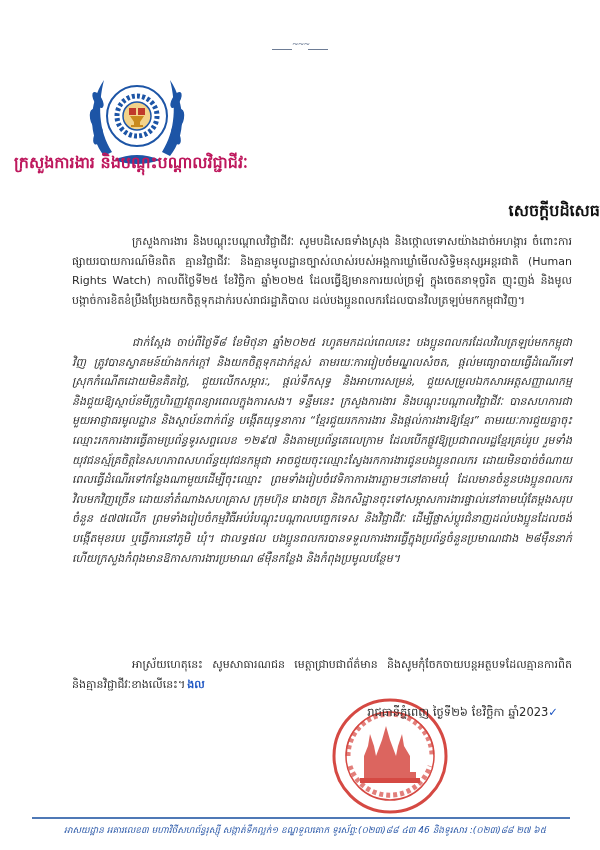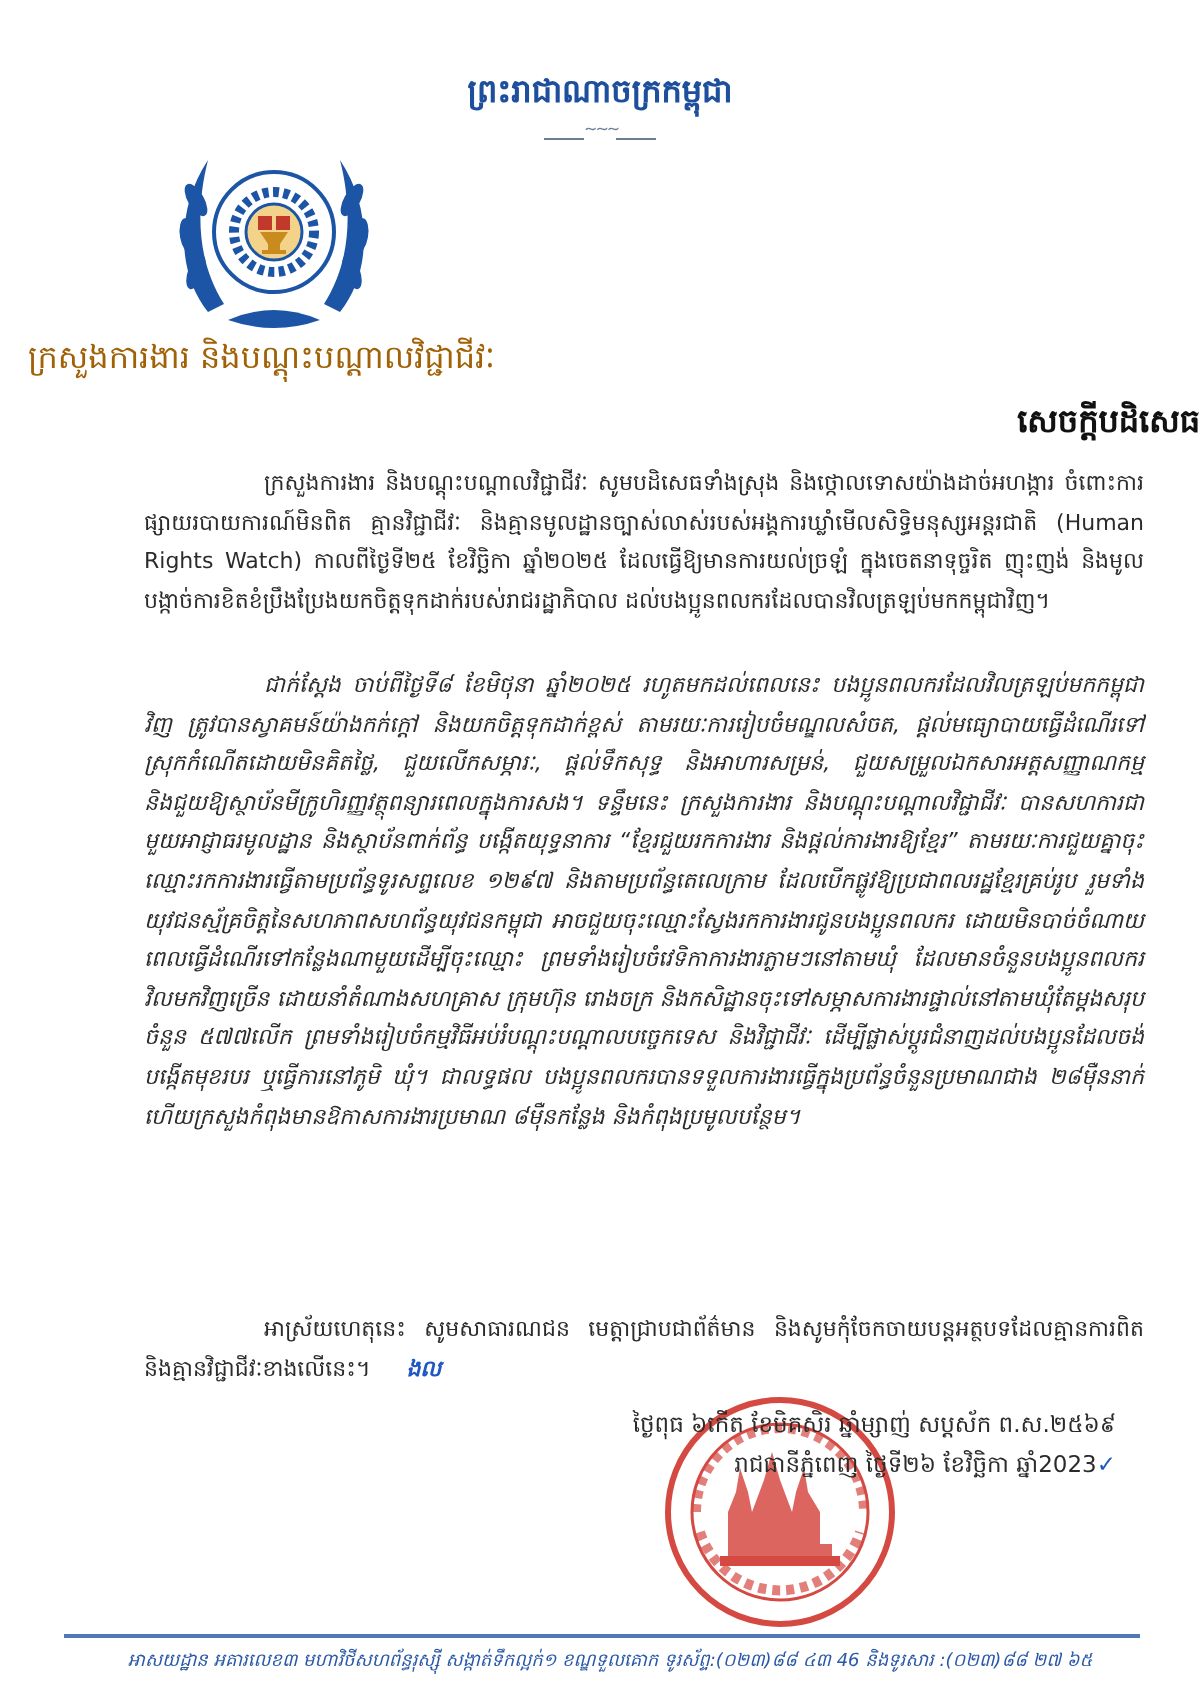--- a/index.html
+++ b/index.html
@@ -41,7 +41,6 @@
 <div class="page">
 
   <div class="kingdom">
-    <div class="k1">ព្រះរាជាណាចក្រកម្ពុជា</div>
     <div class="orn">
         <span></span>
       </div>

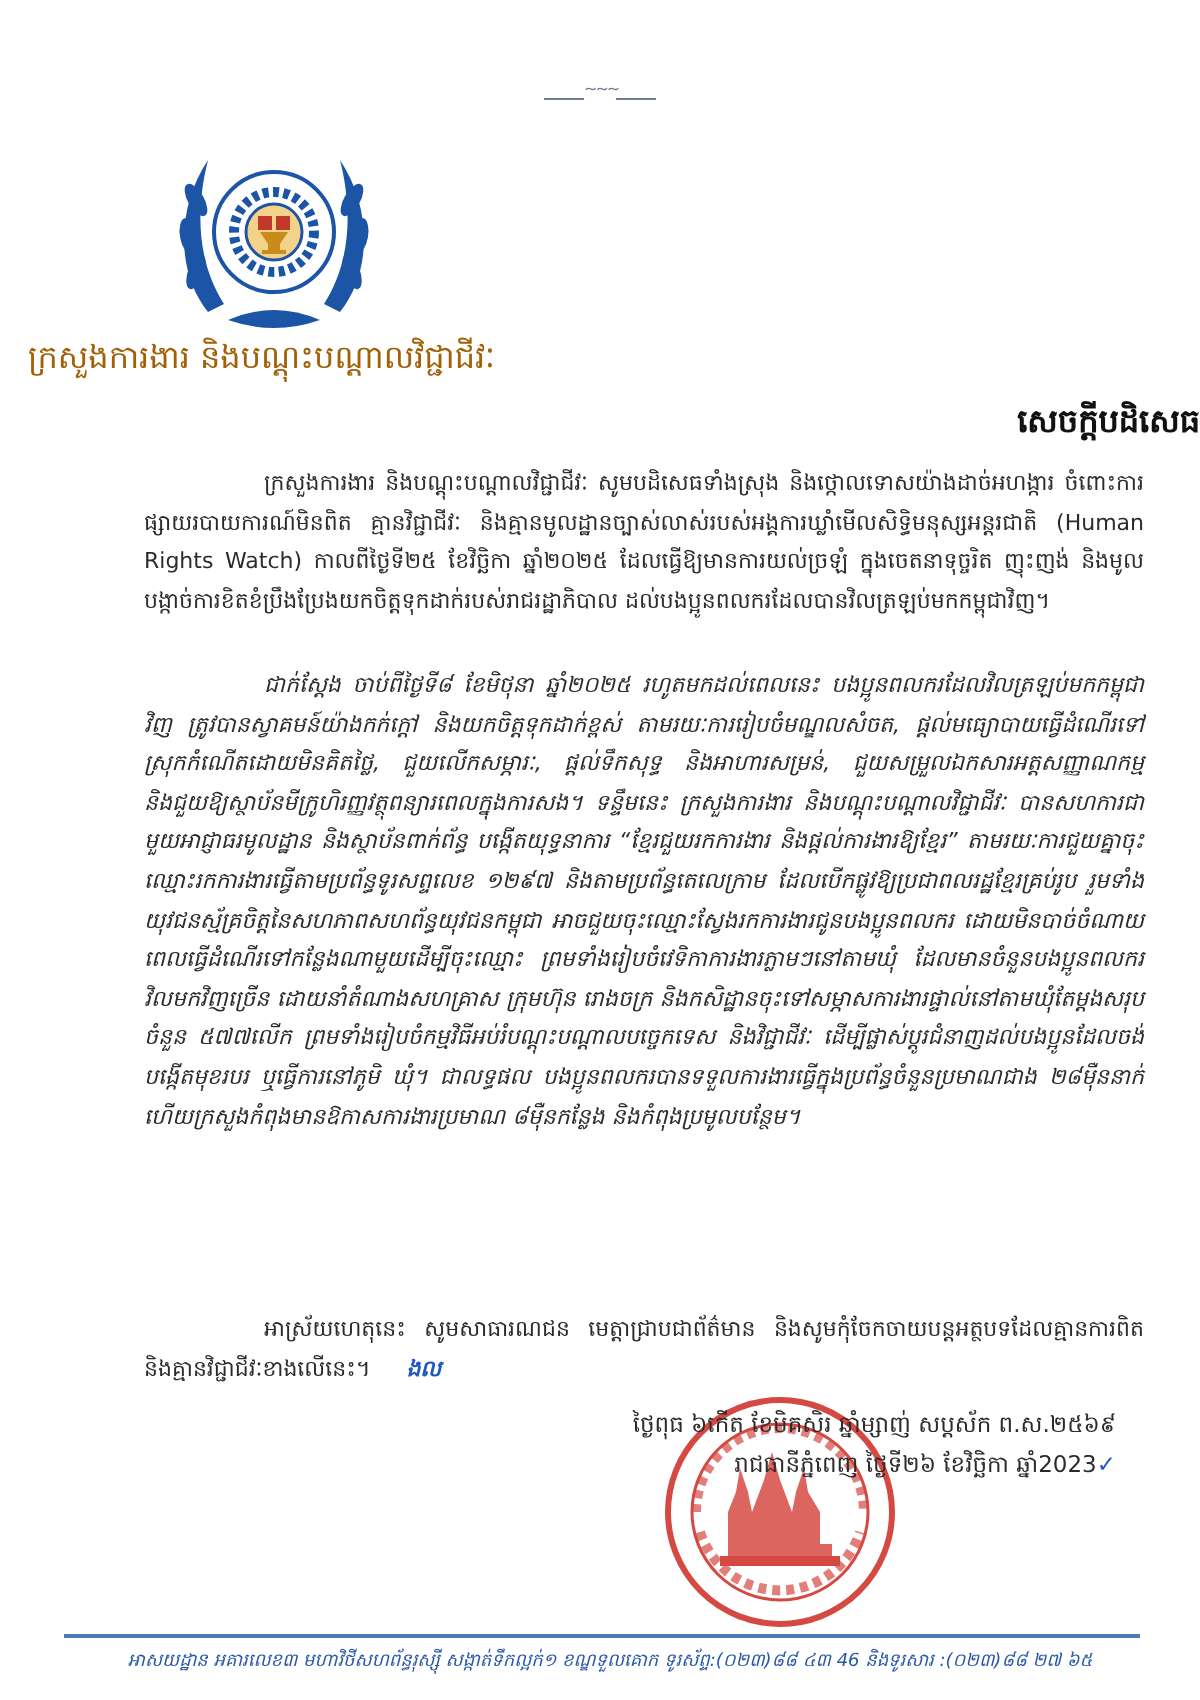--- a/index.html
+++ b/index.html
@@ -15,7 +15,7 @@
     .kingdom .orn span::after { content: "~~~"; position: absolute; left: 0; top: -6px; font-size: 8px; color: #6d7c95; letter-spacing: -1px; }
 
     .logo { position: absolute; left: 84px; top: 64px; width: 106px; height: 106px; }
-    .ministry { position: absolute; left: 14px; top: 168px; color: #a16207; font-size: 16px; font-weight: normal; white-space: nowrap; }
+    .ministry { position: absolute; left: 14px; top: 152px; color: #be185d; font-size: 16px; font-weight: bold; white-space: nowrap; }
 
     .title { position: absolute; left: 0; right: 0; top: 200px; text-align: right; font-size: 16px; font-weight: bold; color: #111; }
 

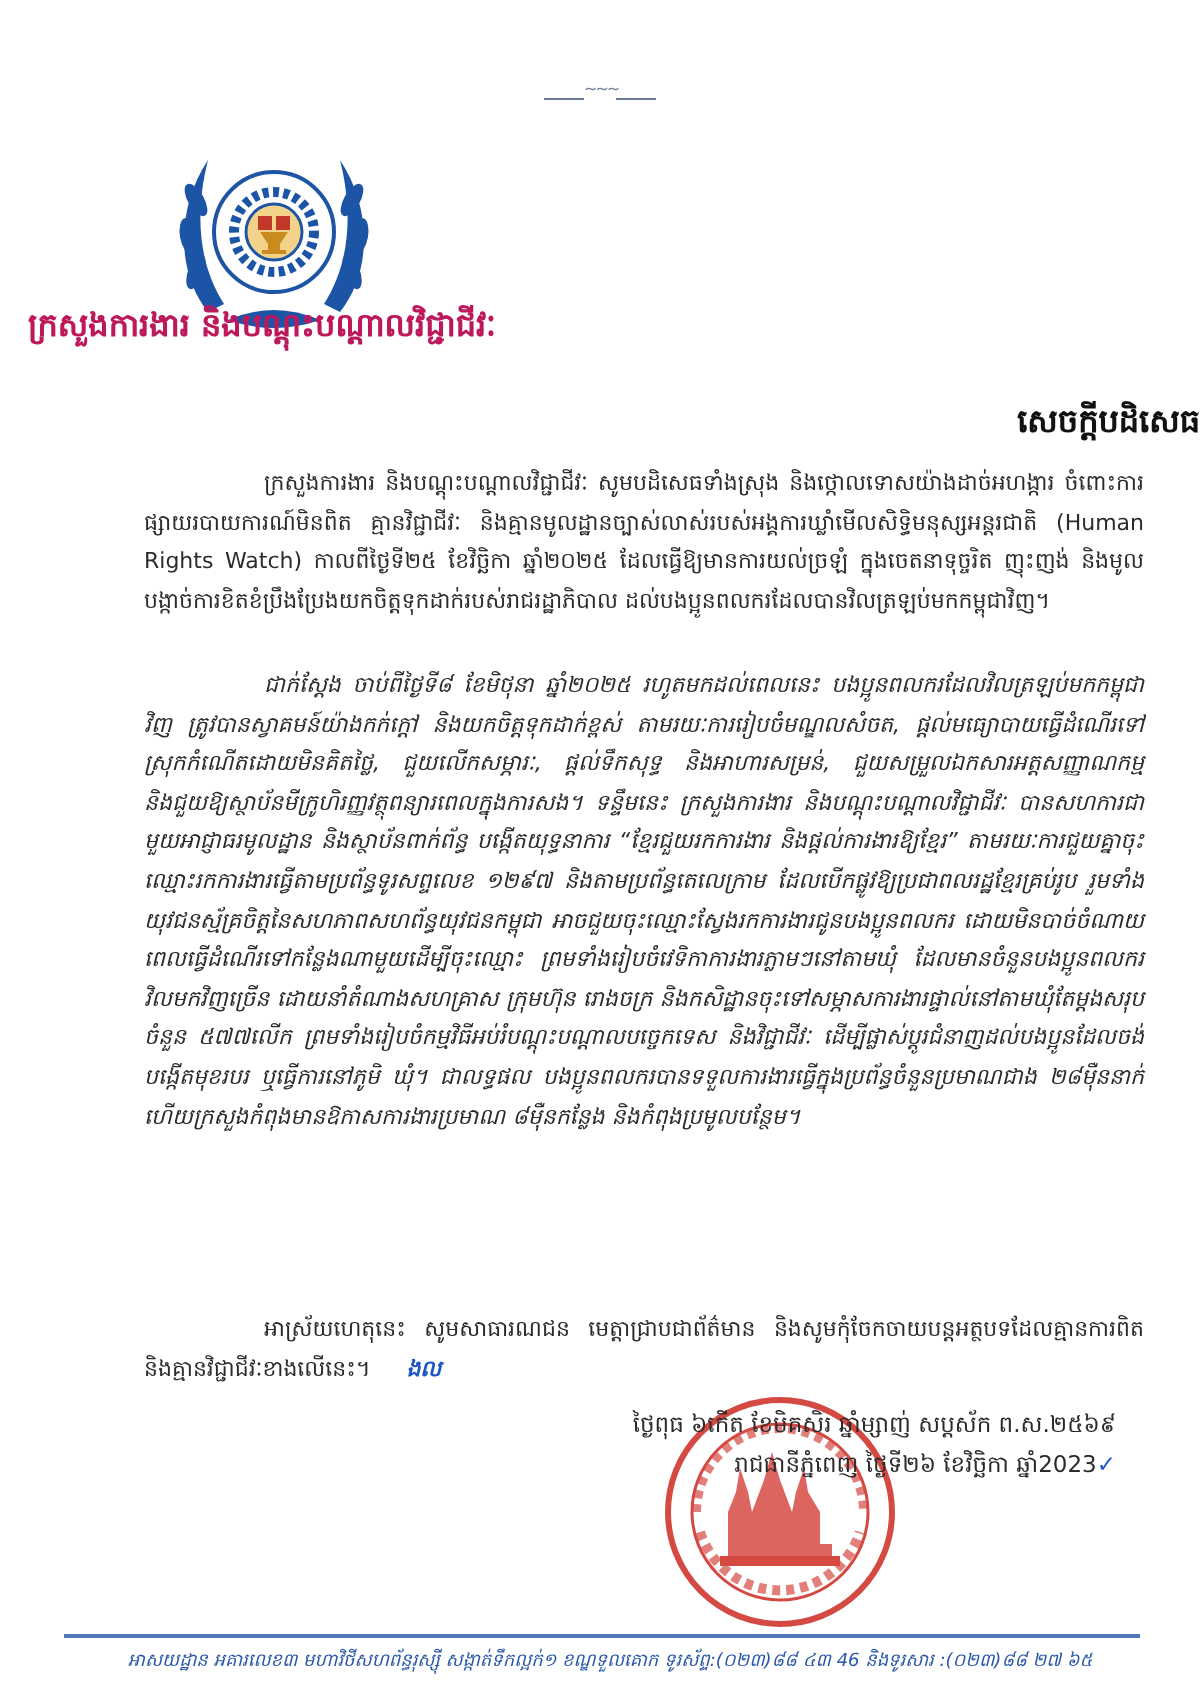--- a/index.html
+++ b/index.html
@@ -24,7 +24,7 @@
     .p1 { top: 232px; }
     .p2 { top: 333px; font-style: italic; }
     .p3 { top: 655px; }
-    .sig-mark { color: #1f57c3; font-style: italic; font-weight: bold; margin-left: 18px; }
+    .sig-mark { color: #1f57c3; font-weight: bold; margin-left: 2px; }
 
     .date { position: absolute; right: 42px; top: 702px; text-align: right; font-size: 11.5px; line-height: 20px; color: #2b2b2b; }
     .date .line { white-space: nowrap; }

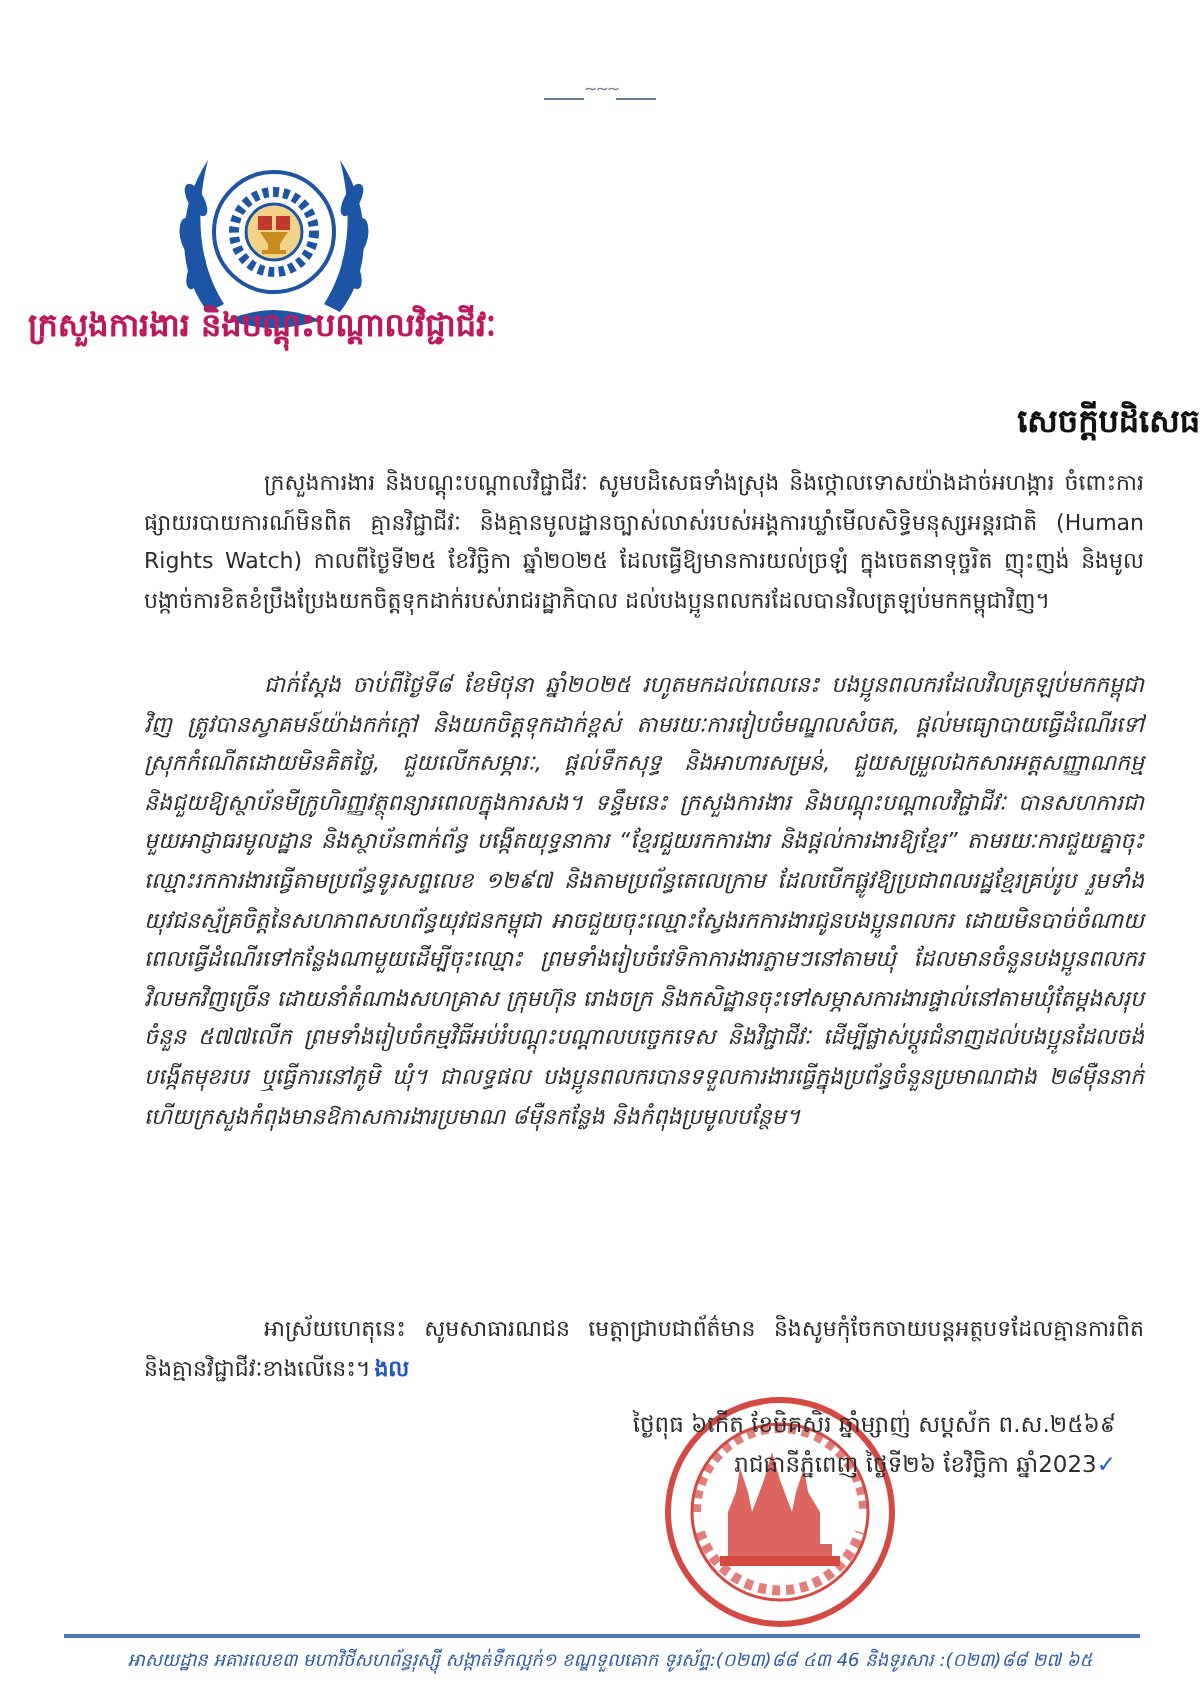--- a/index.html
+++ b/index.html
@@ -99,7 +99,6 @@
   </svg>
 
   <div class="date">
-    <div class="line">ថ្ងៃពុធ ៦កើត ខែមិគសិរ ឆ្នាំម្សាញ់ សប្តស័ក ព.ស.២៥៦៩</div>
     <div class="line"><span>រាជធានីភ្នំពេញ ថ្ងៃទី២៦ ខែវិច្ឆិកា ឆ្នាំ2023</span><span class="tick">✓</span></div>
   </div>
 

